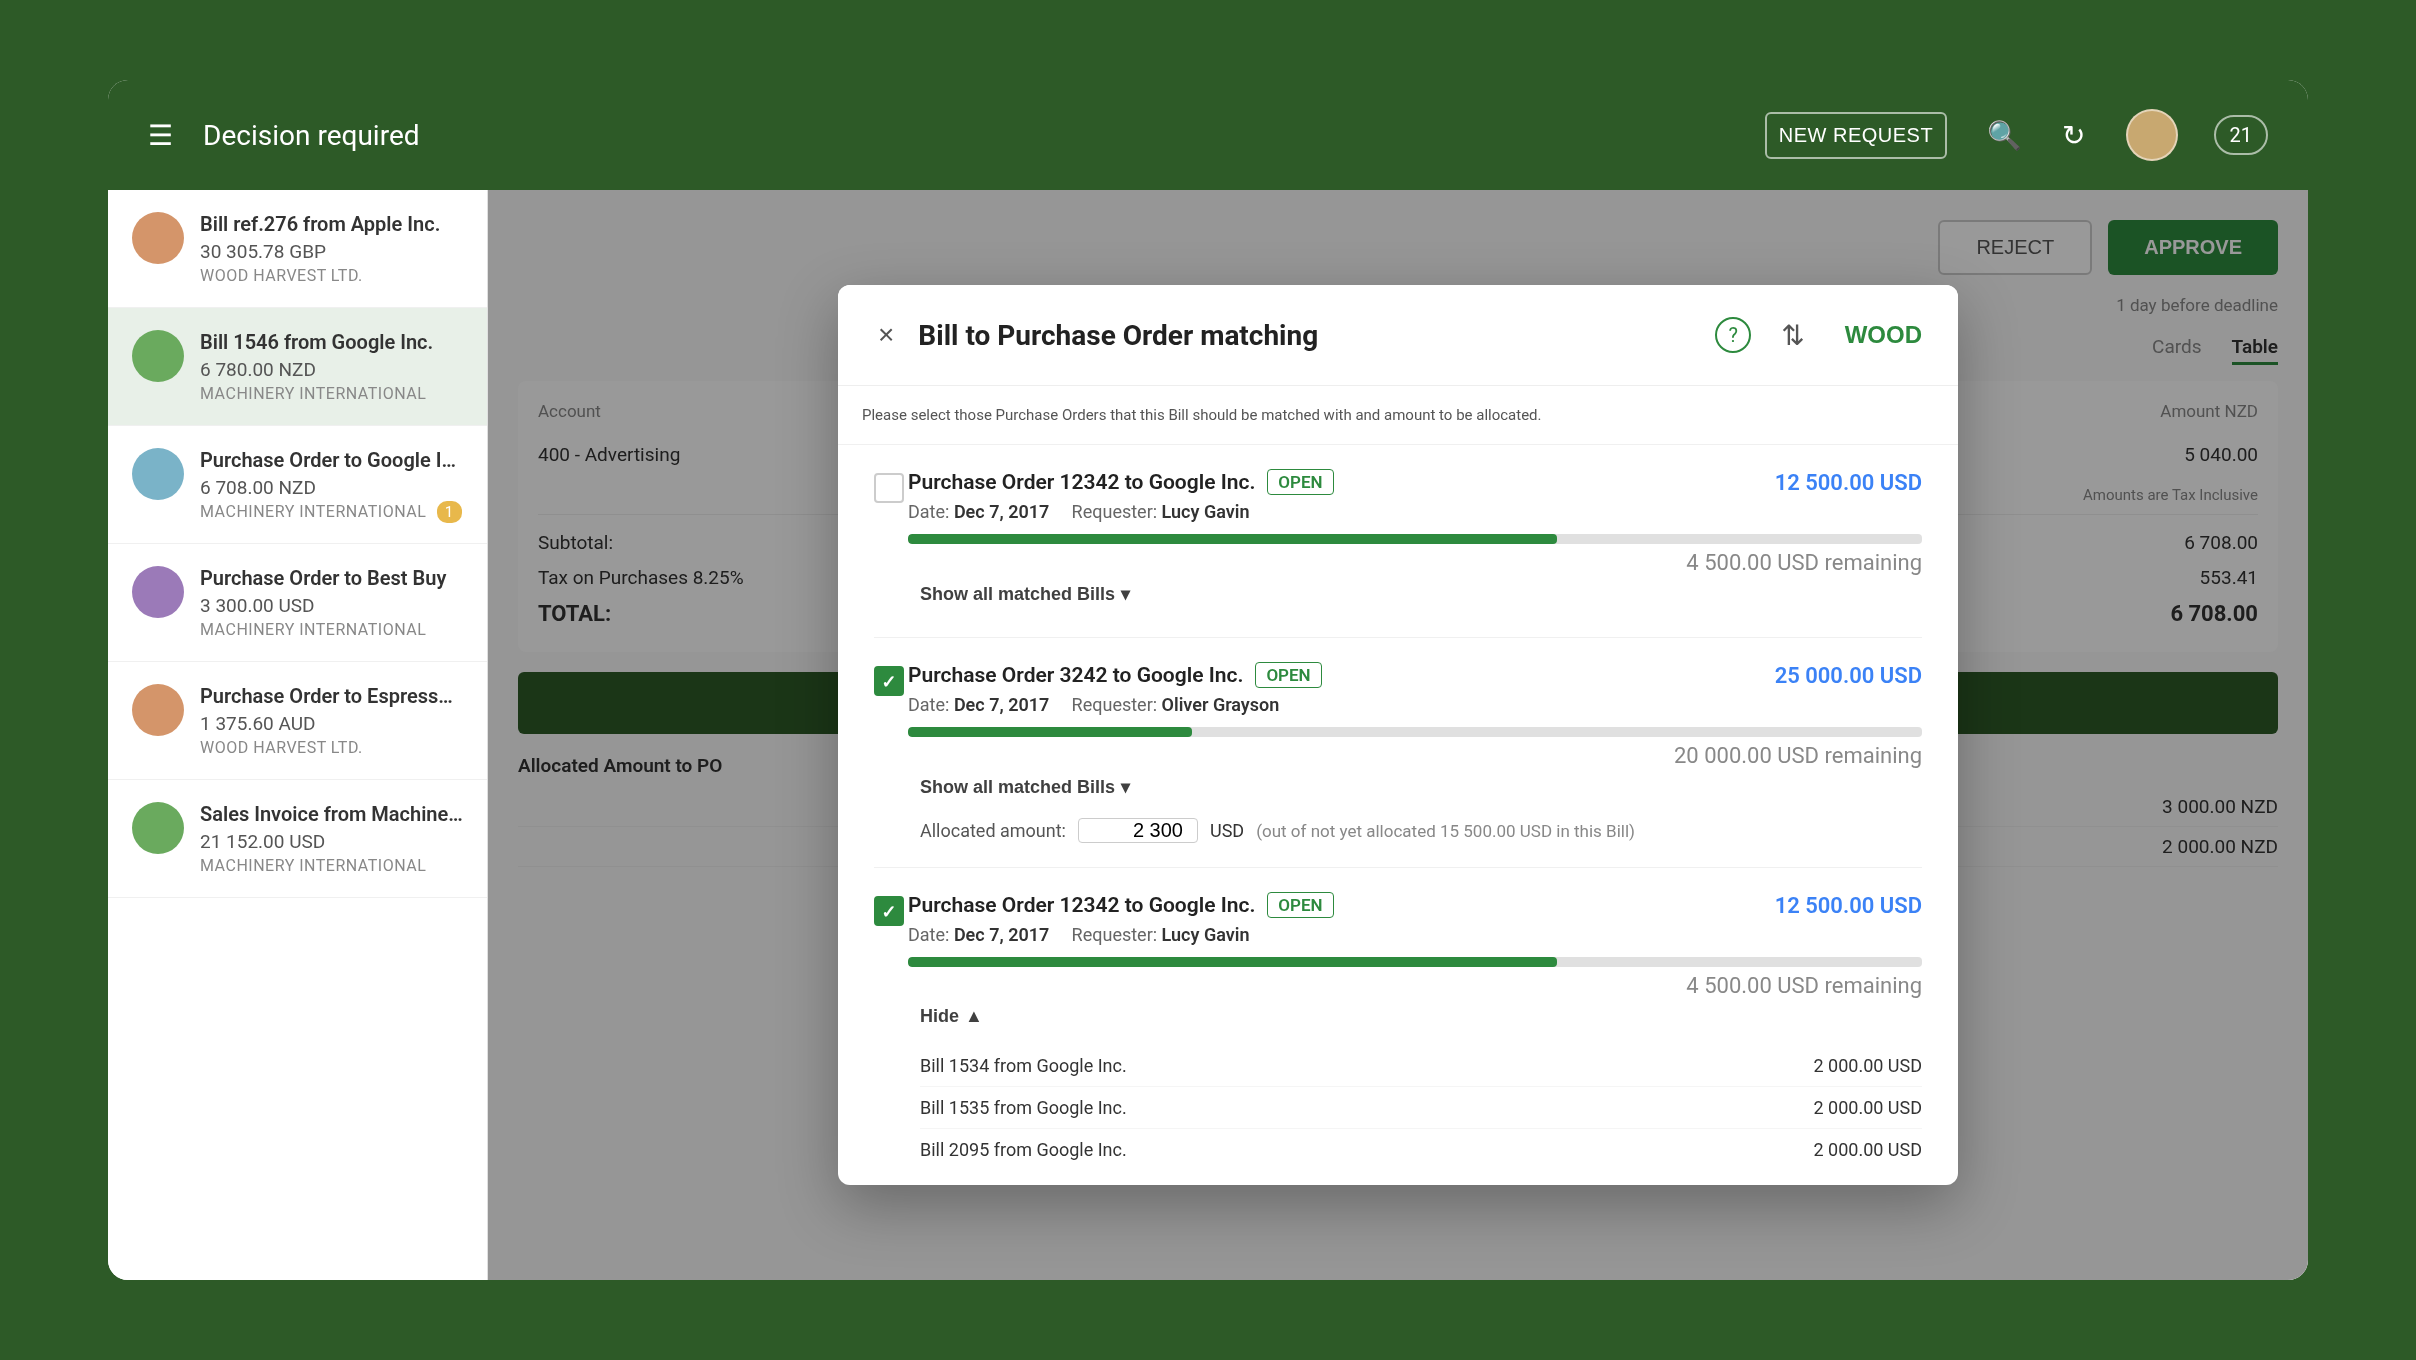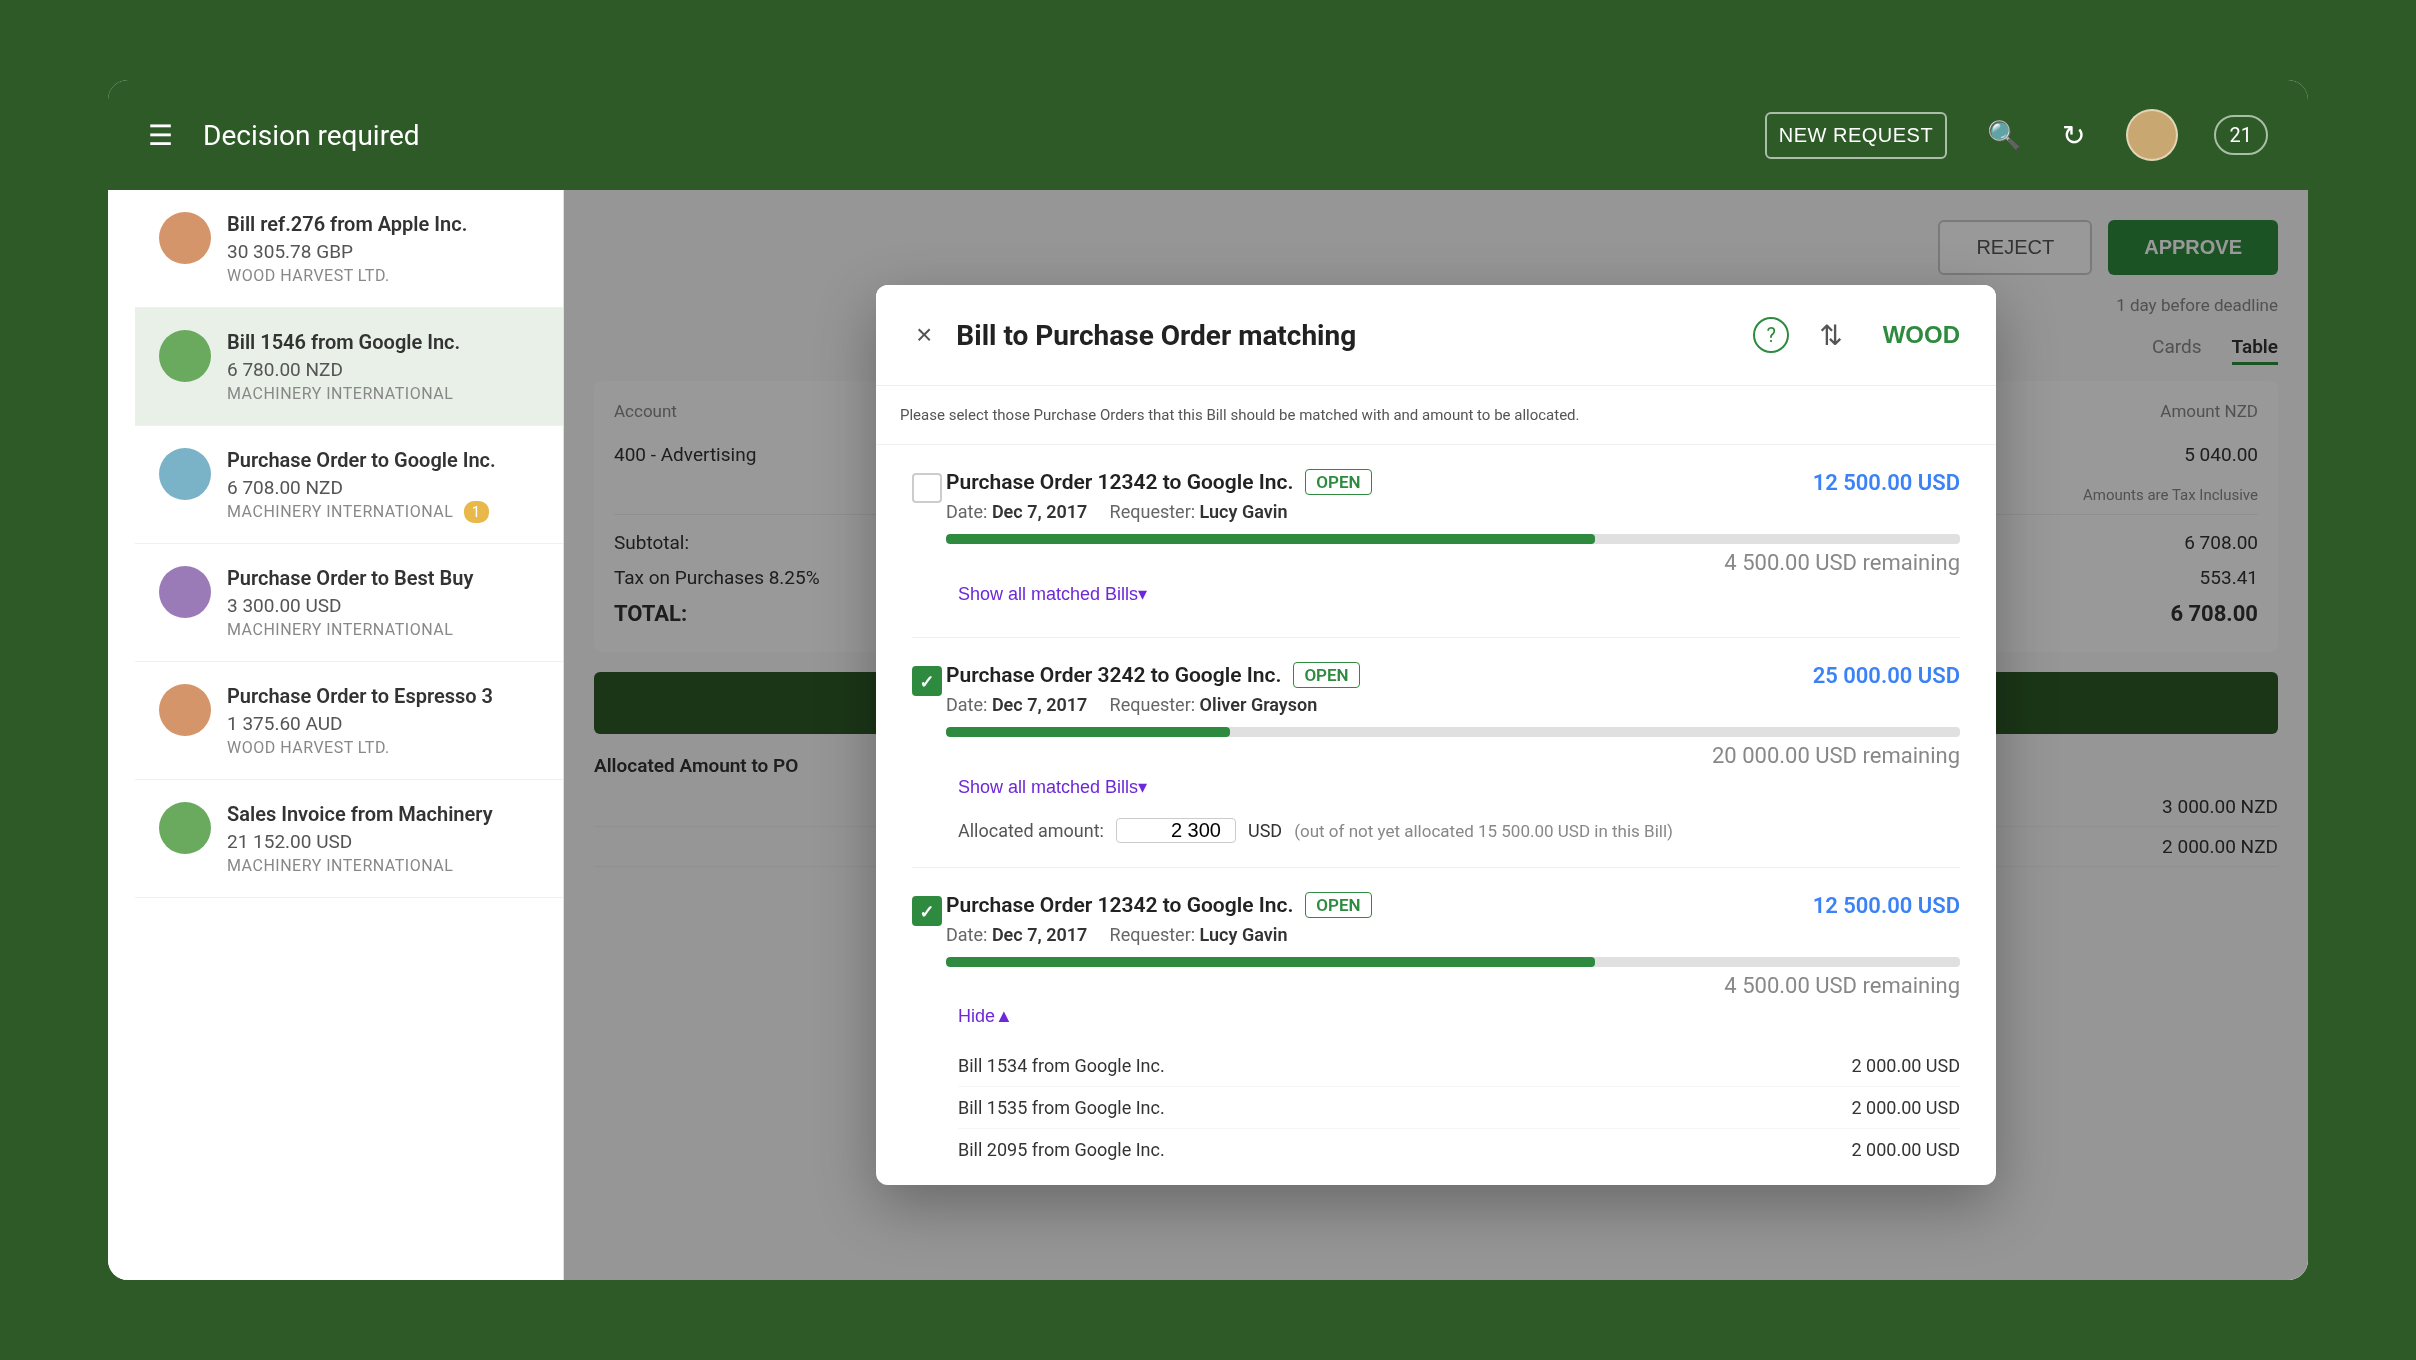--- a/index.html
+++ b/index.html
@@ -72,11 +72,10 @@
 
     
     .sidebar-list {
-      width: 456px;
+      width: 380px;
       background: white;
       border-right: 1px solid #e0e0e0;
       overflow-y: auto;
-      padding-left: 27px;
     }
     .list-item {
       padding: 22px 24px;

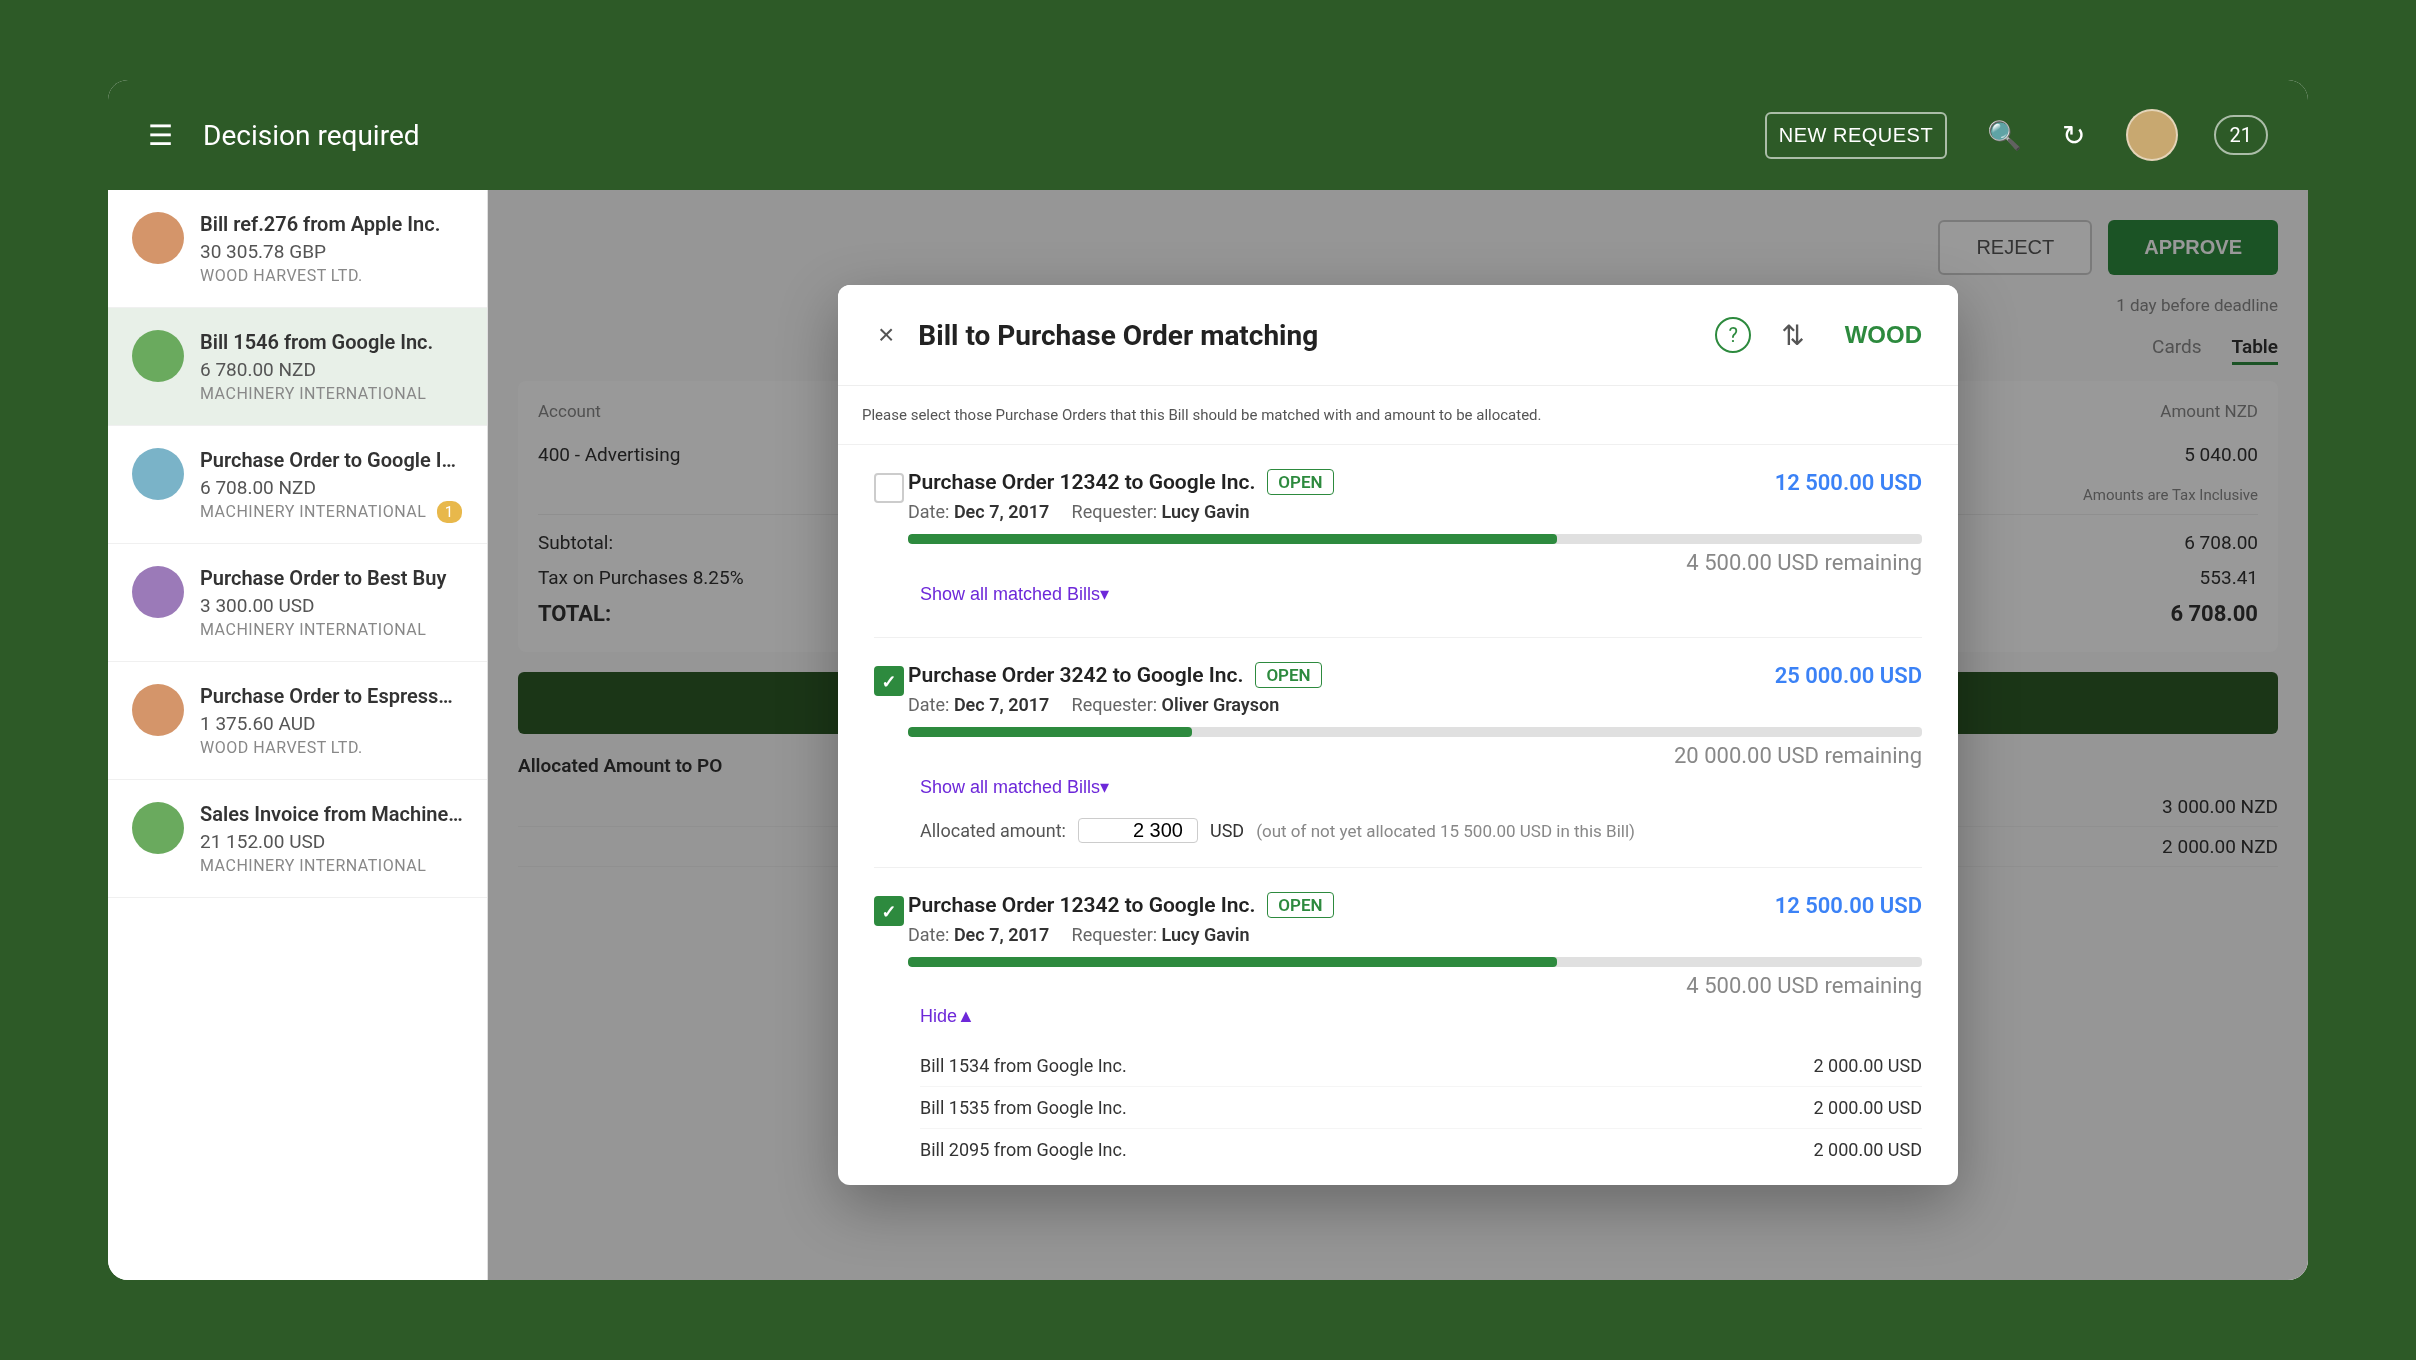--- a/index.html
+++ b/index.html
@@ -315,15 +315,16 @@
     }
 
     .show-bills-btn {
-      color: #6d28d9;
+      color: #404040;
       font-size: 18px;
-      font-weight: 400;
+      font-weight: 700;
       background: none;
       border: none;
       cursor: pointer;
       padding: 8px 0;
       display: flex;
       align-items: center;
+      gap: 6px;
     }
 
     .allocated-amount-row {

